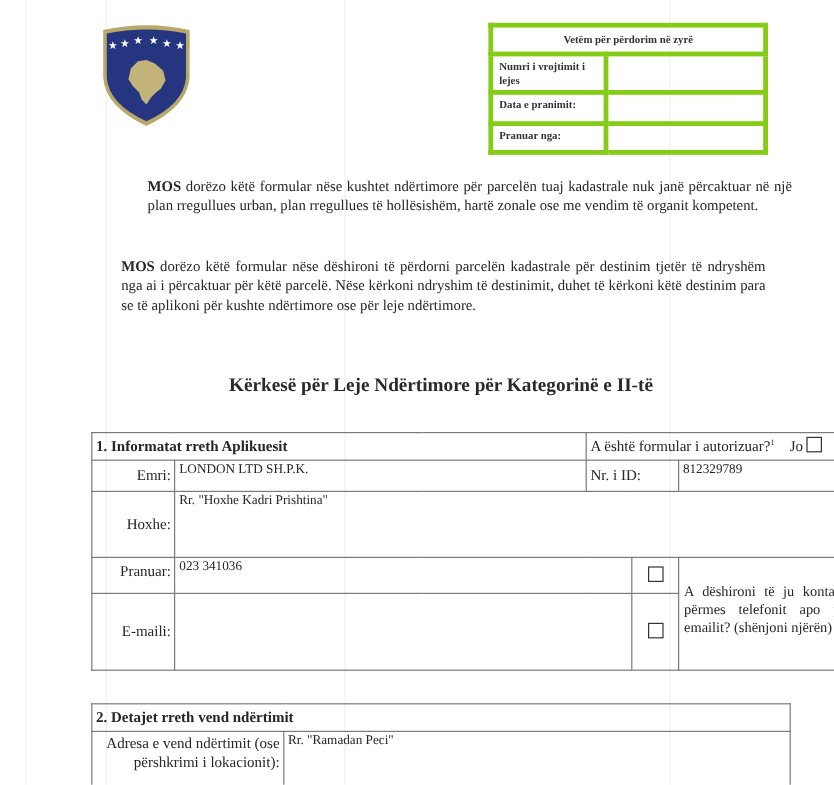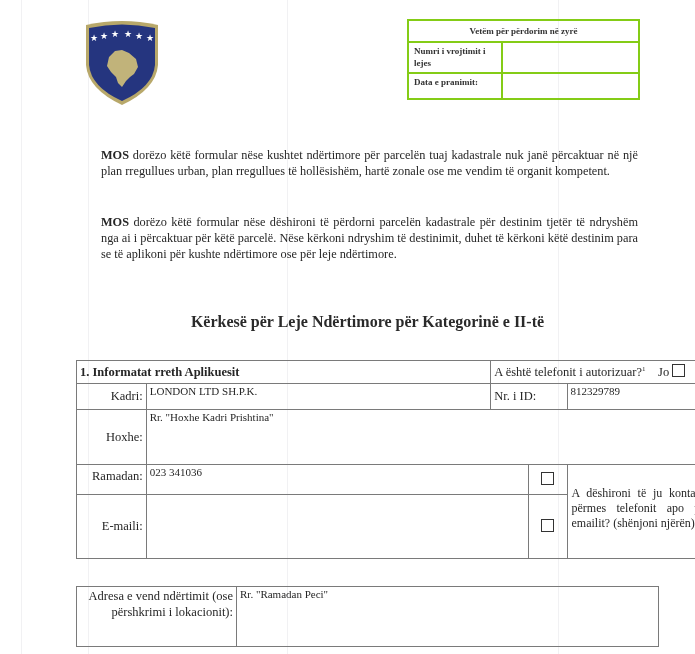--- a/index.html
+++ b/index.html
@@ -21,7 +21,7 @@
     left: 407px; top: 19px; width: 233px;
     font-family: "Liberation Serif", serif; font-size: 9px; font-weight: bold; color: #333;
   }
-  #office td { border: 2px solid #84cc16; padding: 2px 5px; vertical-align: top; line-height: 12px; font-family: Liberation Serif, serif; }
+  #office td { border: 4px solid #84cc16; padding: 2px 5px; vertical-align: top; line-height: 12px; font-family: Liberation Serif, serif; }
   #office .hdr { text-align: center; height: 16px; vertical-align: middle; }
   #office .lbl { width: 82px; }
   #office .r1 { height: 31px; }

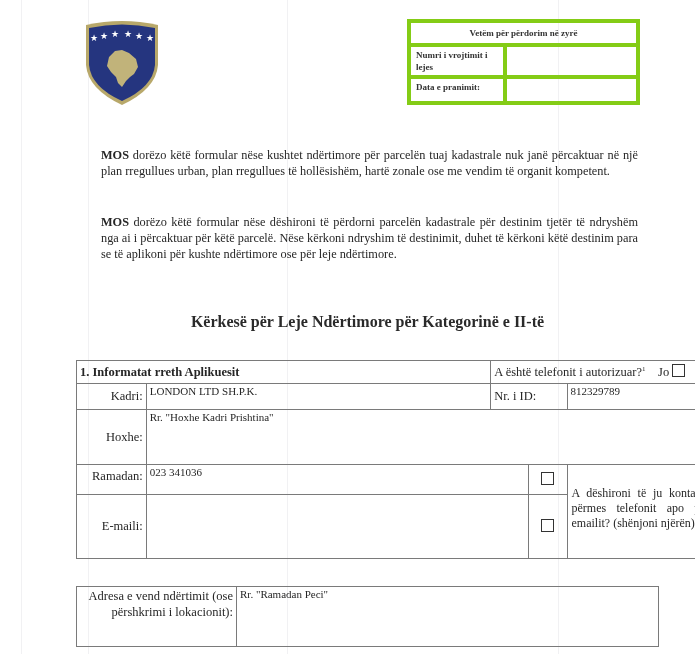--- a/index.html
+++ b/index.html
@@ -92,6 +92,10 @@
     <td class="lbl">Data e pranimit:</td>
     <td></td>
   </tr>
+  <tr class="r3">
+    <td class="lbl">Pranuar nga:</td>
+    <td></td>
+  </tr>
 </tbody>
   </table>
 

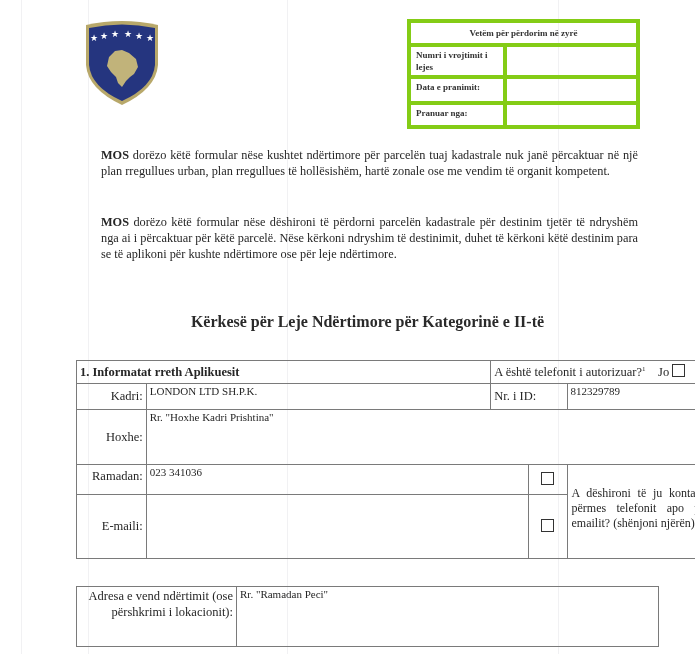--- a/index.html
+++ b/index.html
@@ -32,7 +32,7 @@
     left: 101px; width: 537px; font-size: 12.3px; line-height: 16px; text-align: justify; color: #262626;
   }
   .para b { font-weight: bold; }
-  #para1 { top: 147px; }
+  #para1 { top: 147px; margin-left: 22px; }
   #para2 { top: 214px; }
 
   #form-title {

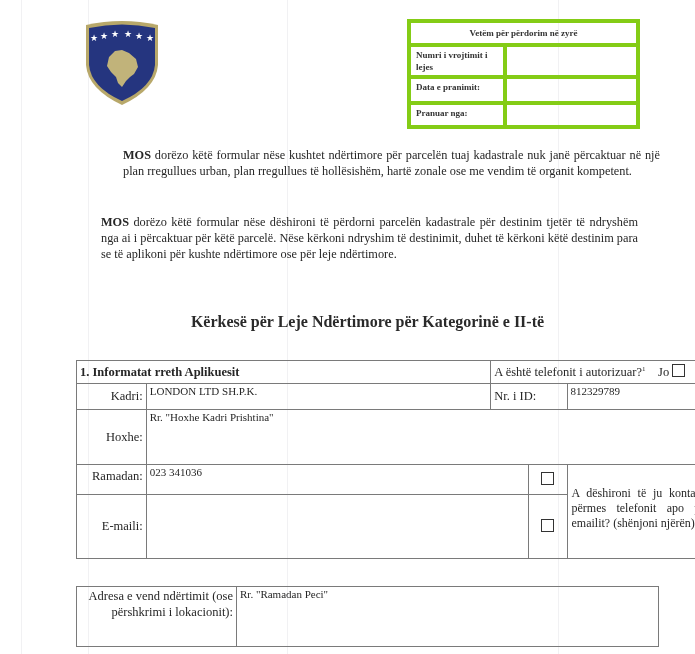--- a/index.html
+++ b/index.html
@@ -117,7 +117,7 @@
       <tr style="height:23px">
     <td colspan="3" class="sect vmid">1. Informatat rreth Aplikuesit</td>
     <td colspan="3" class="vmid auth" style="border-left:1px solid #7a7a7a">
-      <span>A është telefonit i autorizuar?</span><sup>1</sup>
+      <span>A është formular i autorizuar?</span><sup>1</sup>
       &nbsp;&nbsp;
       <span>Jo</span><span class="cb"></span>
       &nbsp;&nbsp;&nbsp;

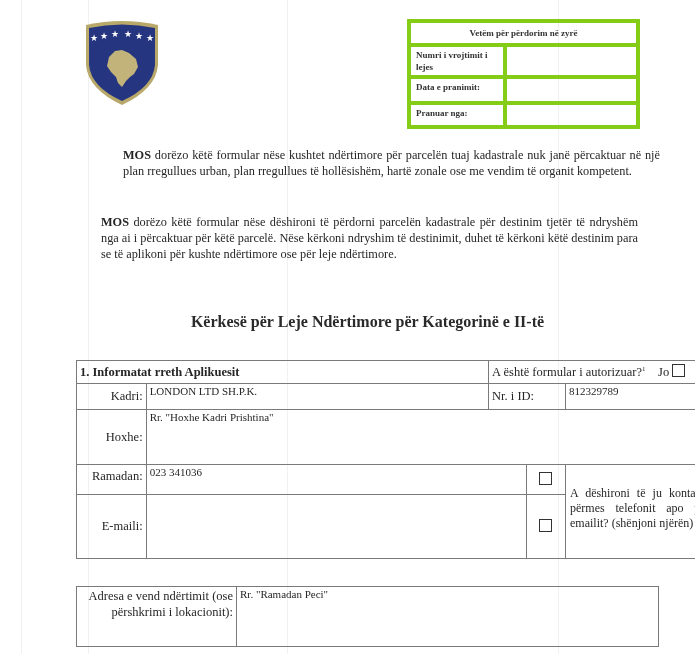--- a/index.html
+++ b/index.html
@@ -125,7 +125,7 @@
     </td>
   </tr>
   <tr style="height:26px">
-    <td class="lblc vmid">Kadri:</td>
+    <td class="lblc vmid">Emri:</td>
     <td colspan="2" class="val">LONDON LTD SH.P.K.</td>
     <td colspan="2" class="vmid" style="white-space:nowrap">Nr. i ID:</td>
     <td class="val">812329789</td>

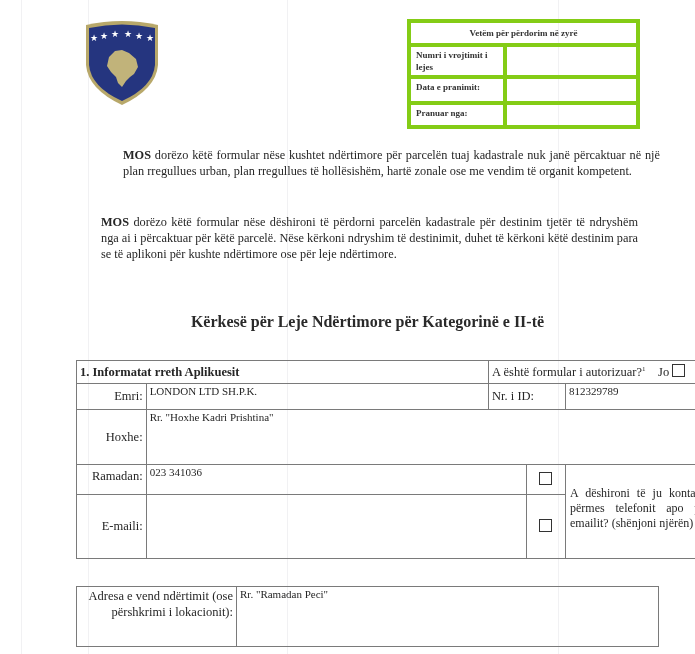--- a/index.html
+++ b/index.html
@@ -135,7 +135,7 @@
     <td colspan="5" class="val">Rr. "Hoxhe Kadri Prishtina"</td>
   </tr>
   <tr style="height:30px">
-    <td class="lblc" style="padding-top:4px">Ramadan:</td>
+    <td class="lblc" style="padding-top:4px">Pranuar:</td>
     <td colspan="3" class="val">023 341036</td>
     <td class="cbcell"><span class="cb" style="margin:0"></span></td>
     <td rowspan="2" class="q">A dëshironi të ju kontaktojmë përmes telefonit apo përmes emailit? (shënjoni njërën)</td>

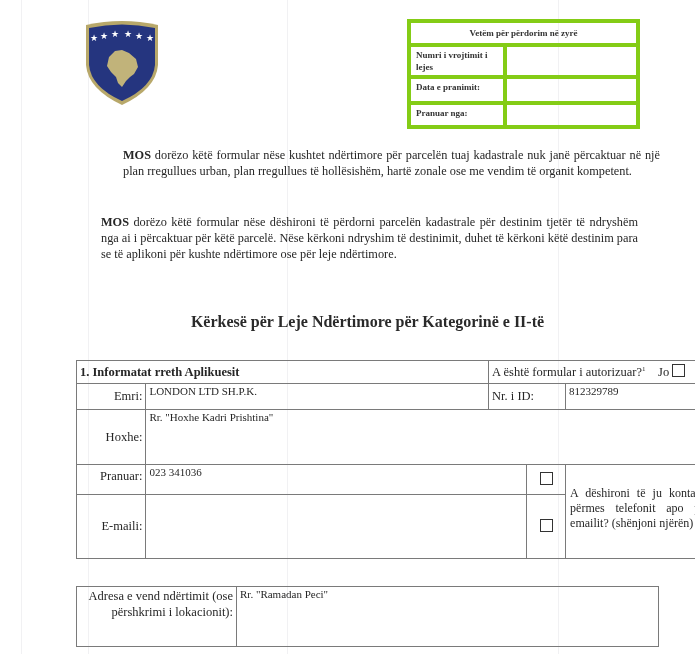--- a/index.html
+++ b/index.html
@@ -154,6 +154,9 @@
       <col>
     </colgroup>
   <tbody>
+      <tr style="height:23px">
+    <td colspan="2" class="sect vmid">2. Detajet rreth vend ndërtimit</td>
+  </tr>
   <tr style="height:60px">
     <td style="text-align:right; line-height:16px">Adresa e vend ndërtimit (ose përshkrimi i lokacionit):</td>
     <td class="val">Rr. "Ramadan Peci"</td>

